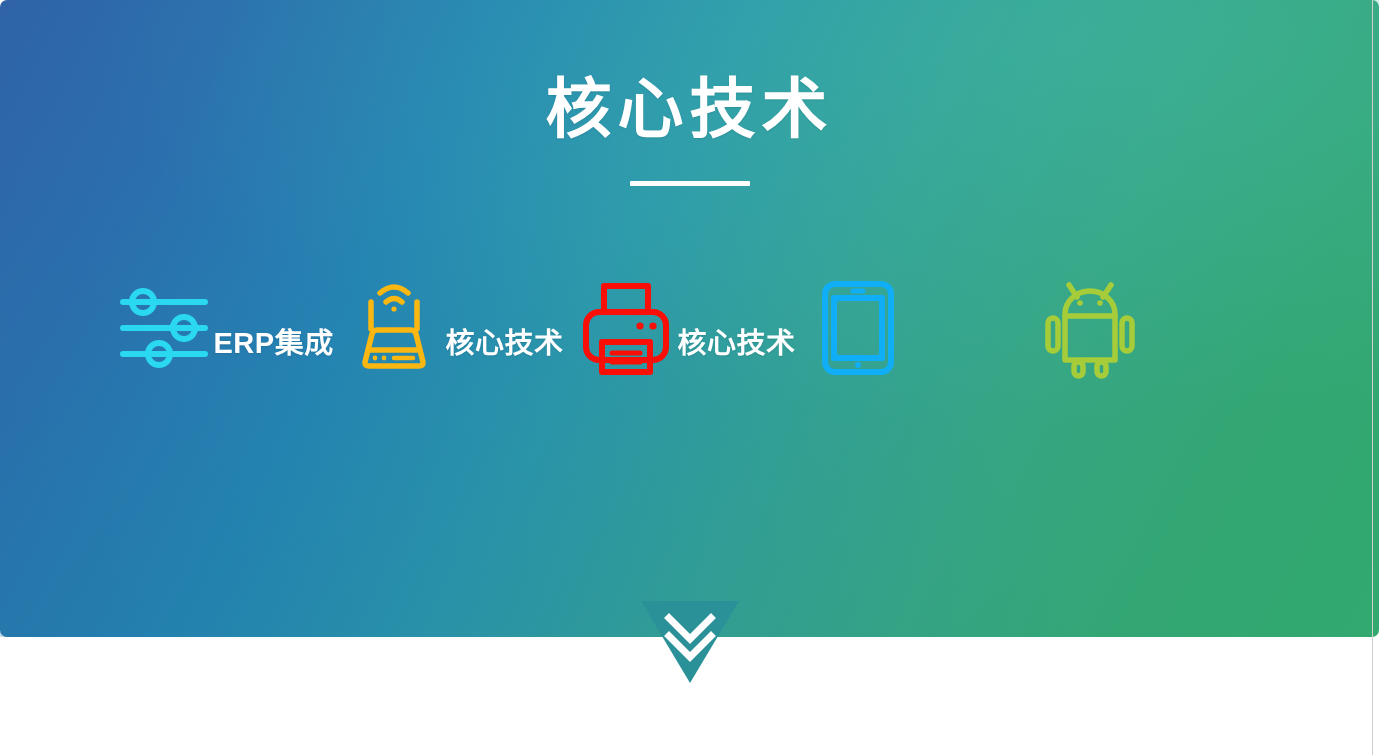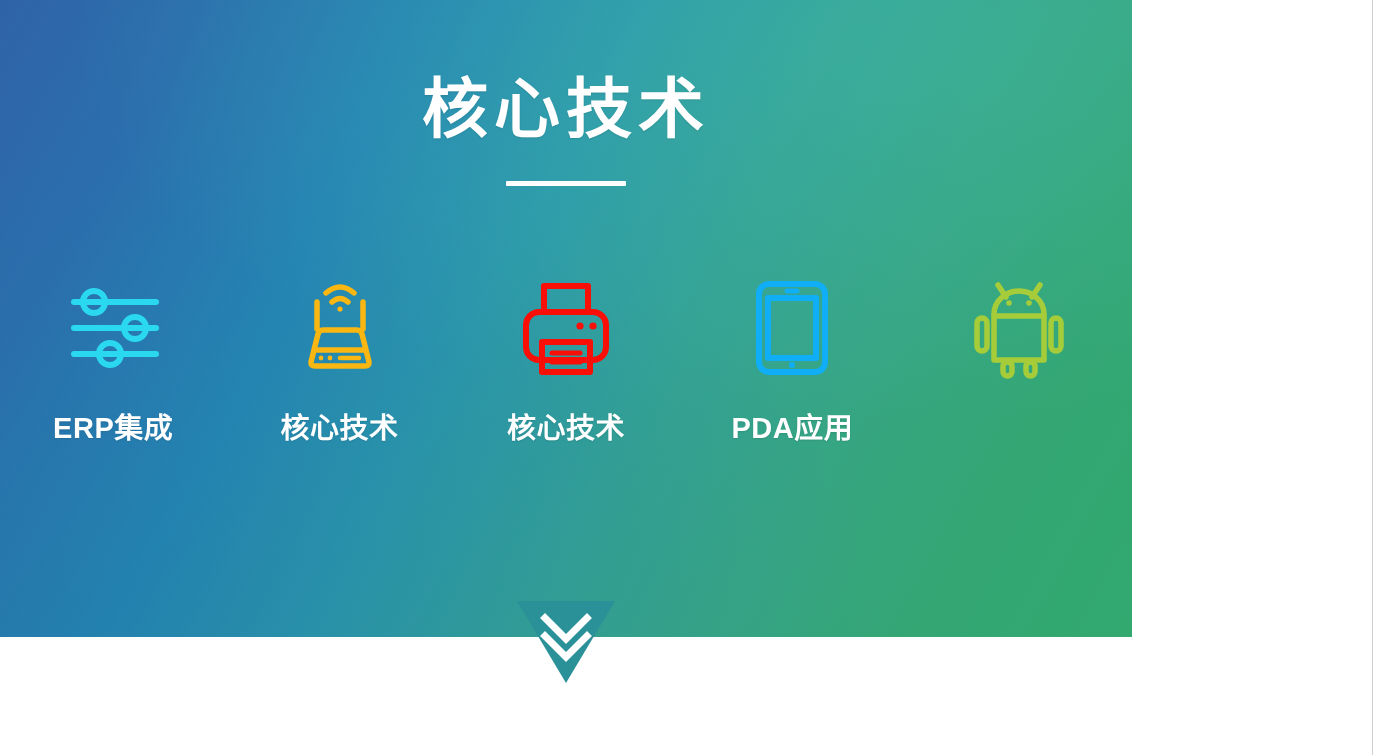--- a/index.html
+++ b/index.html
@@ -21,7 +21,7 @@
     position: absolute;
     left: 0;
     top: 0;
-    width: 1132px;
+    width: 1379px;
     height: 637px;
     background:
       linear-gradient(118deg,
@@ -34,6 +34,7 @@
         #33a673 86%,
         #31a96f 100%);
     overflow: visible;
+    border-radius: 7px;
   }
   
   .hero::after {

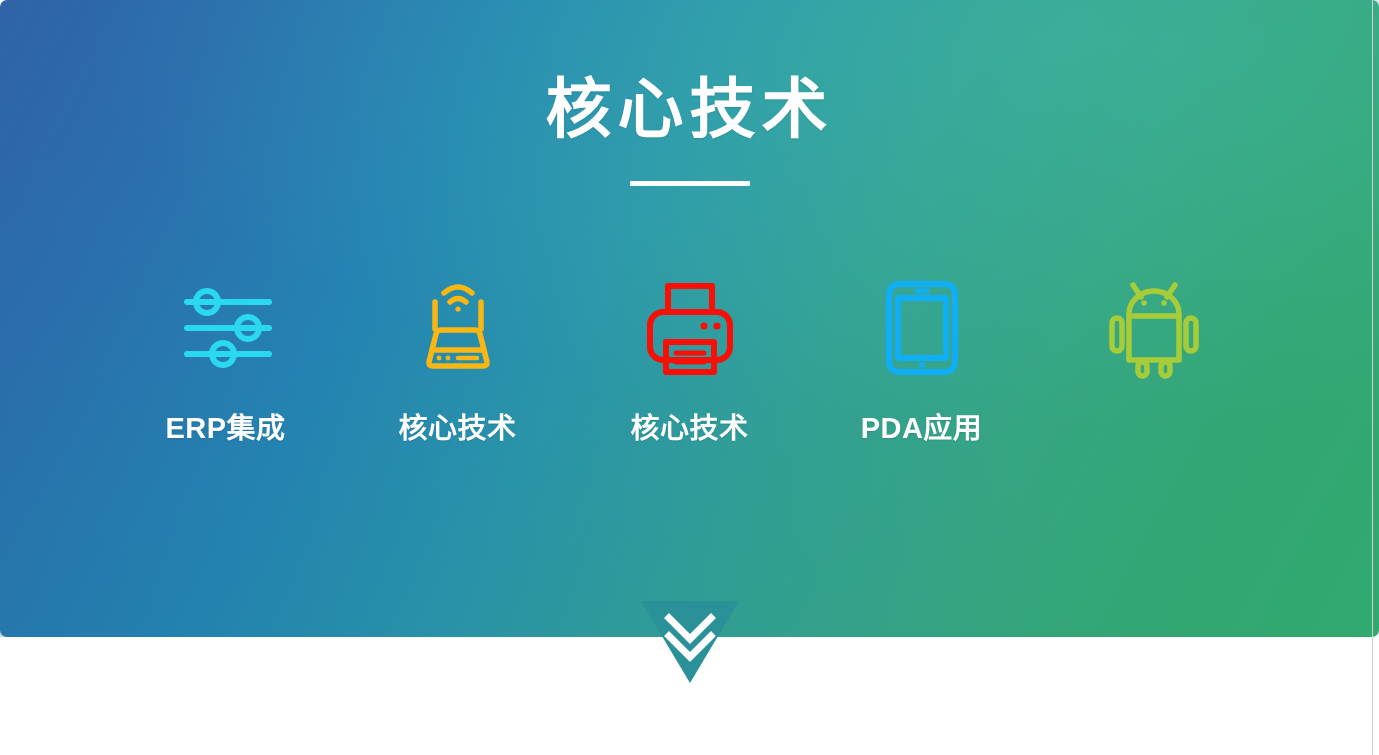--- a/index.html
+++ b/index.html
@@ -94,7 +94,7 @@
   .feature {
     width: 232px;
     display: flex;
-    flex-direction: column;
+    flex-direction: row;
     align-items: center;
     text-align: center;
   }

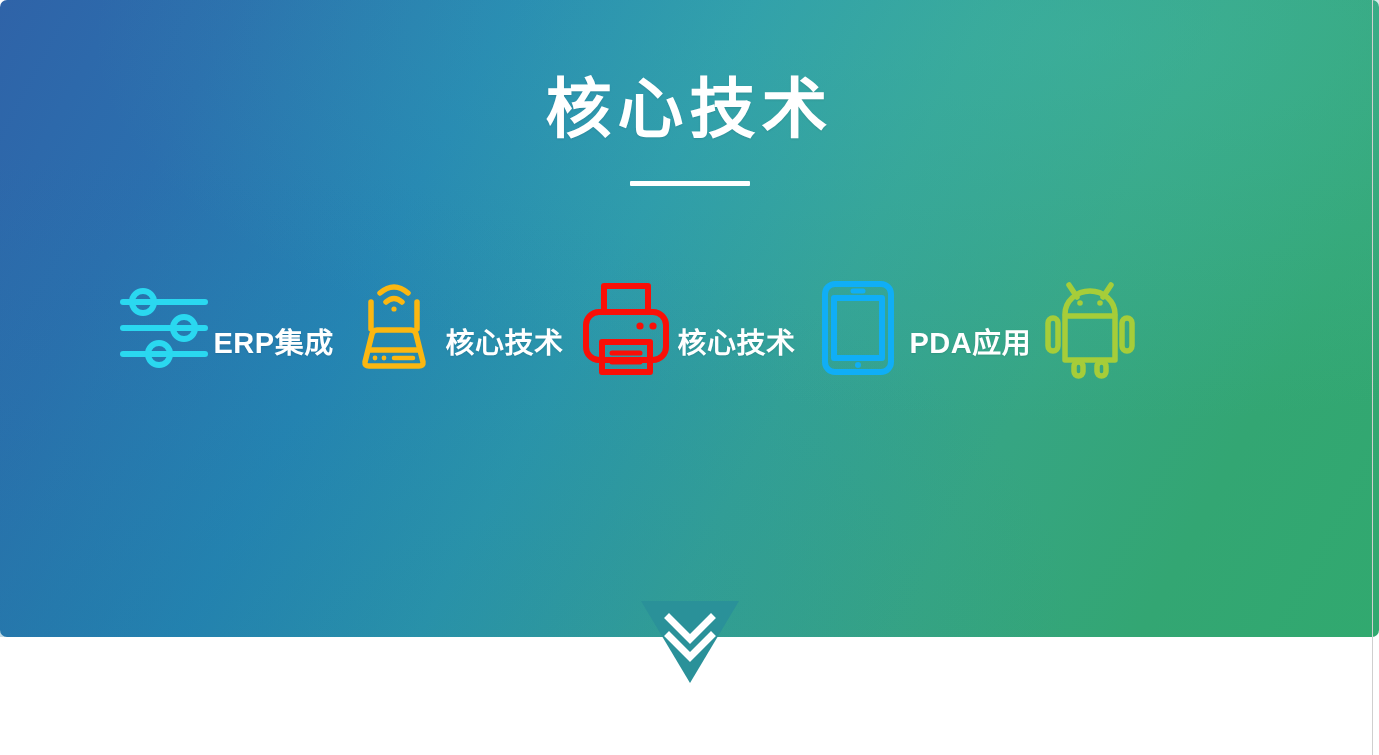--- a/index.html
+++ b/index.html
@@ -231,7 +231,6 @@
             <circle cx="52" cy="89" r="3" fill="#10aef6" stroke="none"></circle>
           </svg>
         </div>
-        <div class="feature-label">PDA应用</div>
       </div>
 
       <div class="feature">

